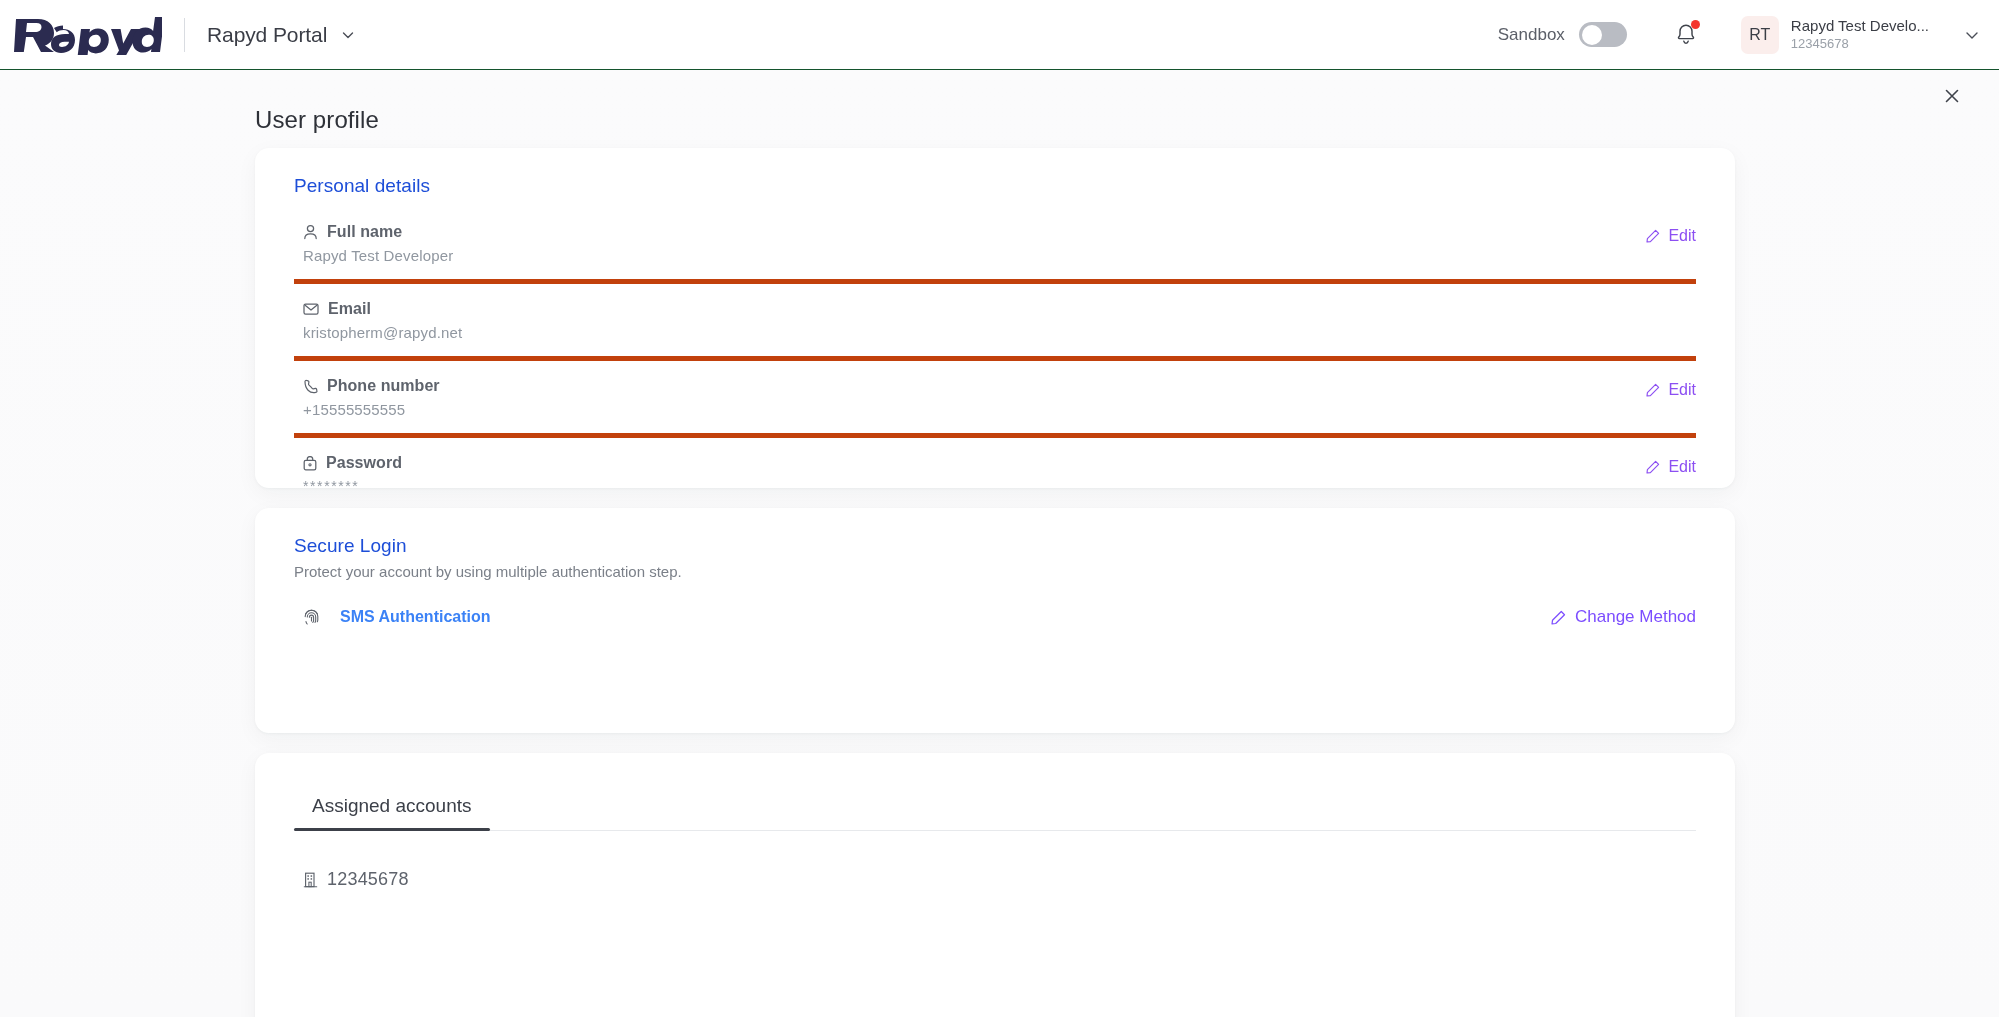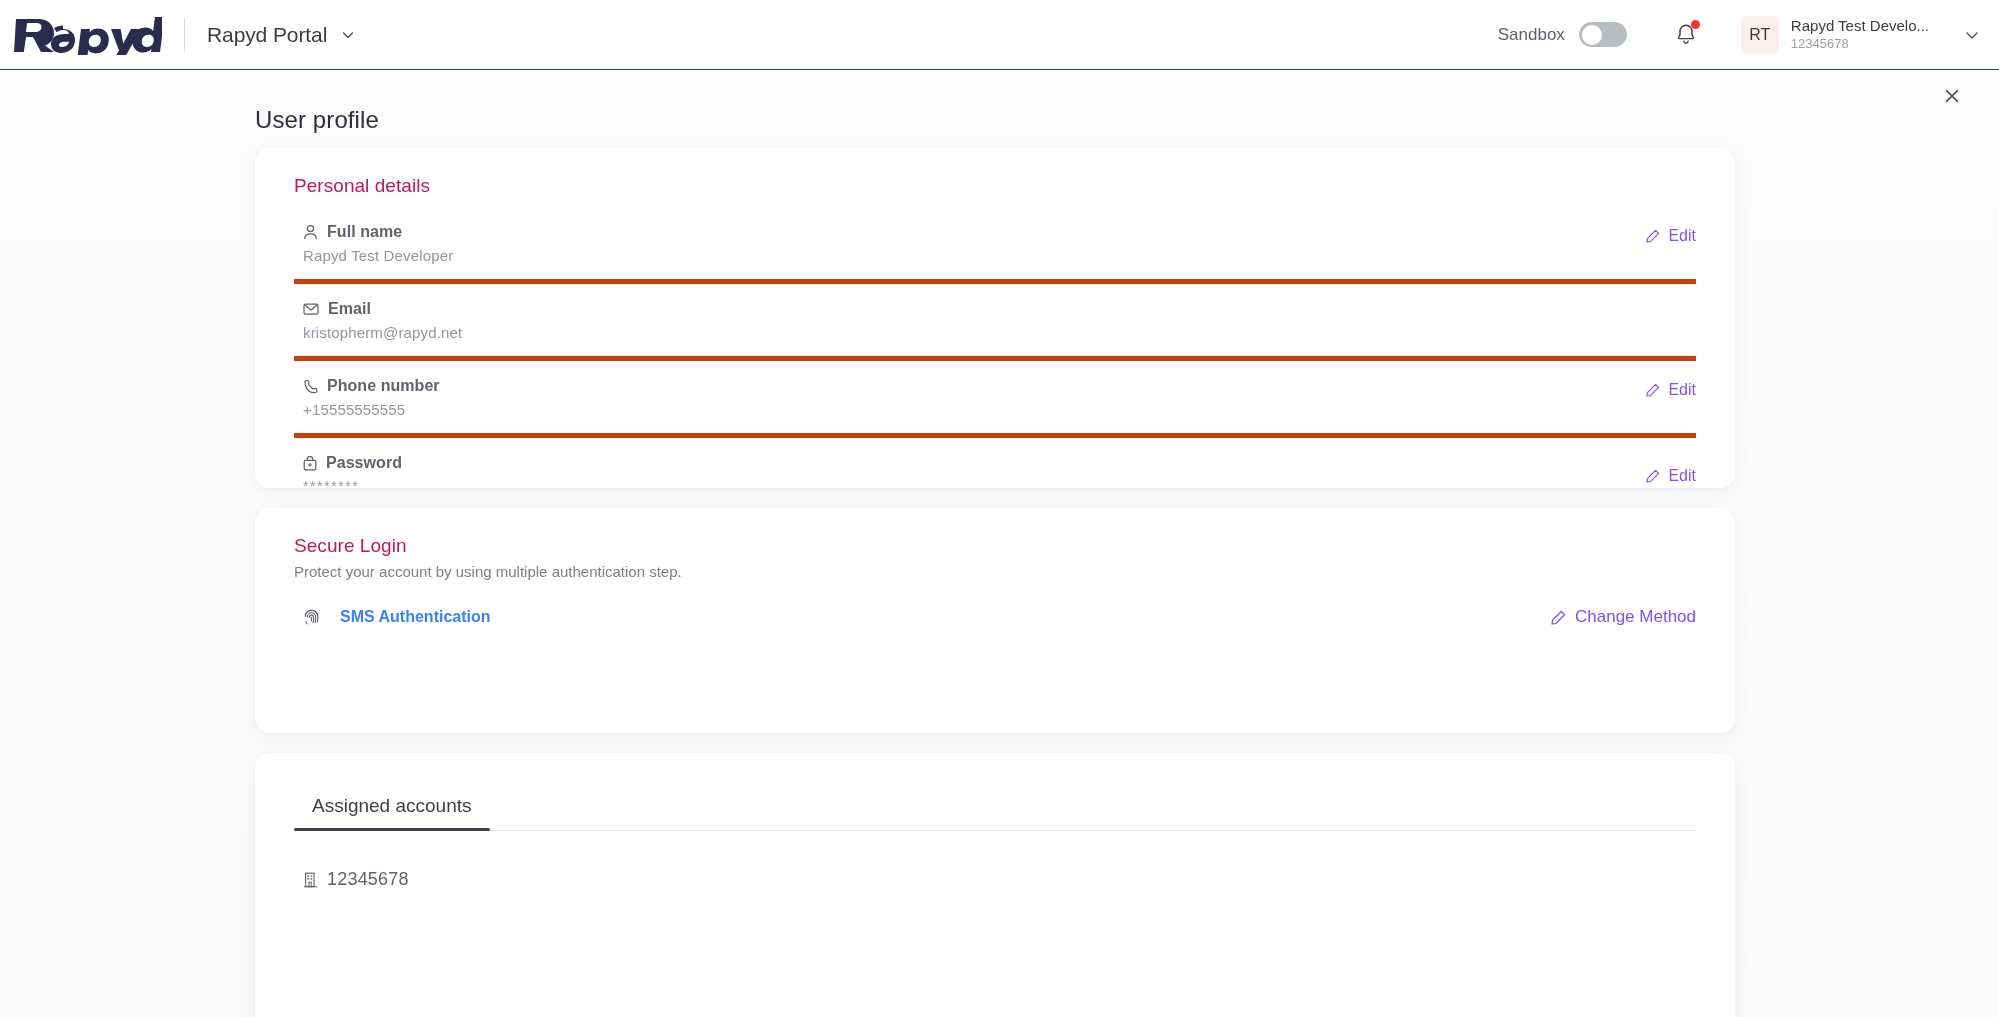--- a/index.html
+++ b/index.html
@@ -159,7 +159,7 @@
 
   .card-title {
     font-size: 19px;
-    color: #be185d;
+    color: #1d4ed8;
     padding: 27px 0 0 39px;
     letter-spacing: 0.05px;
   }

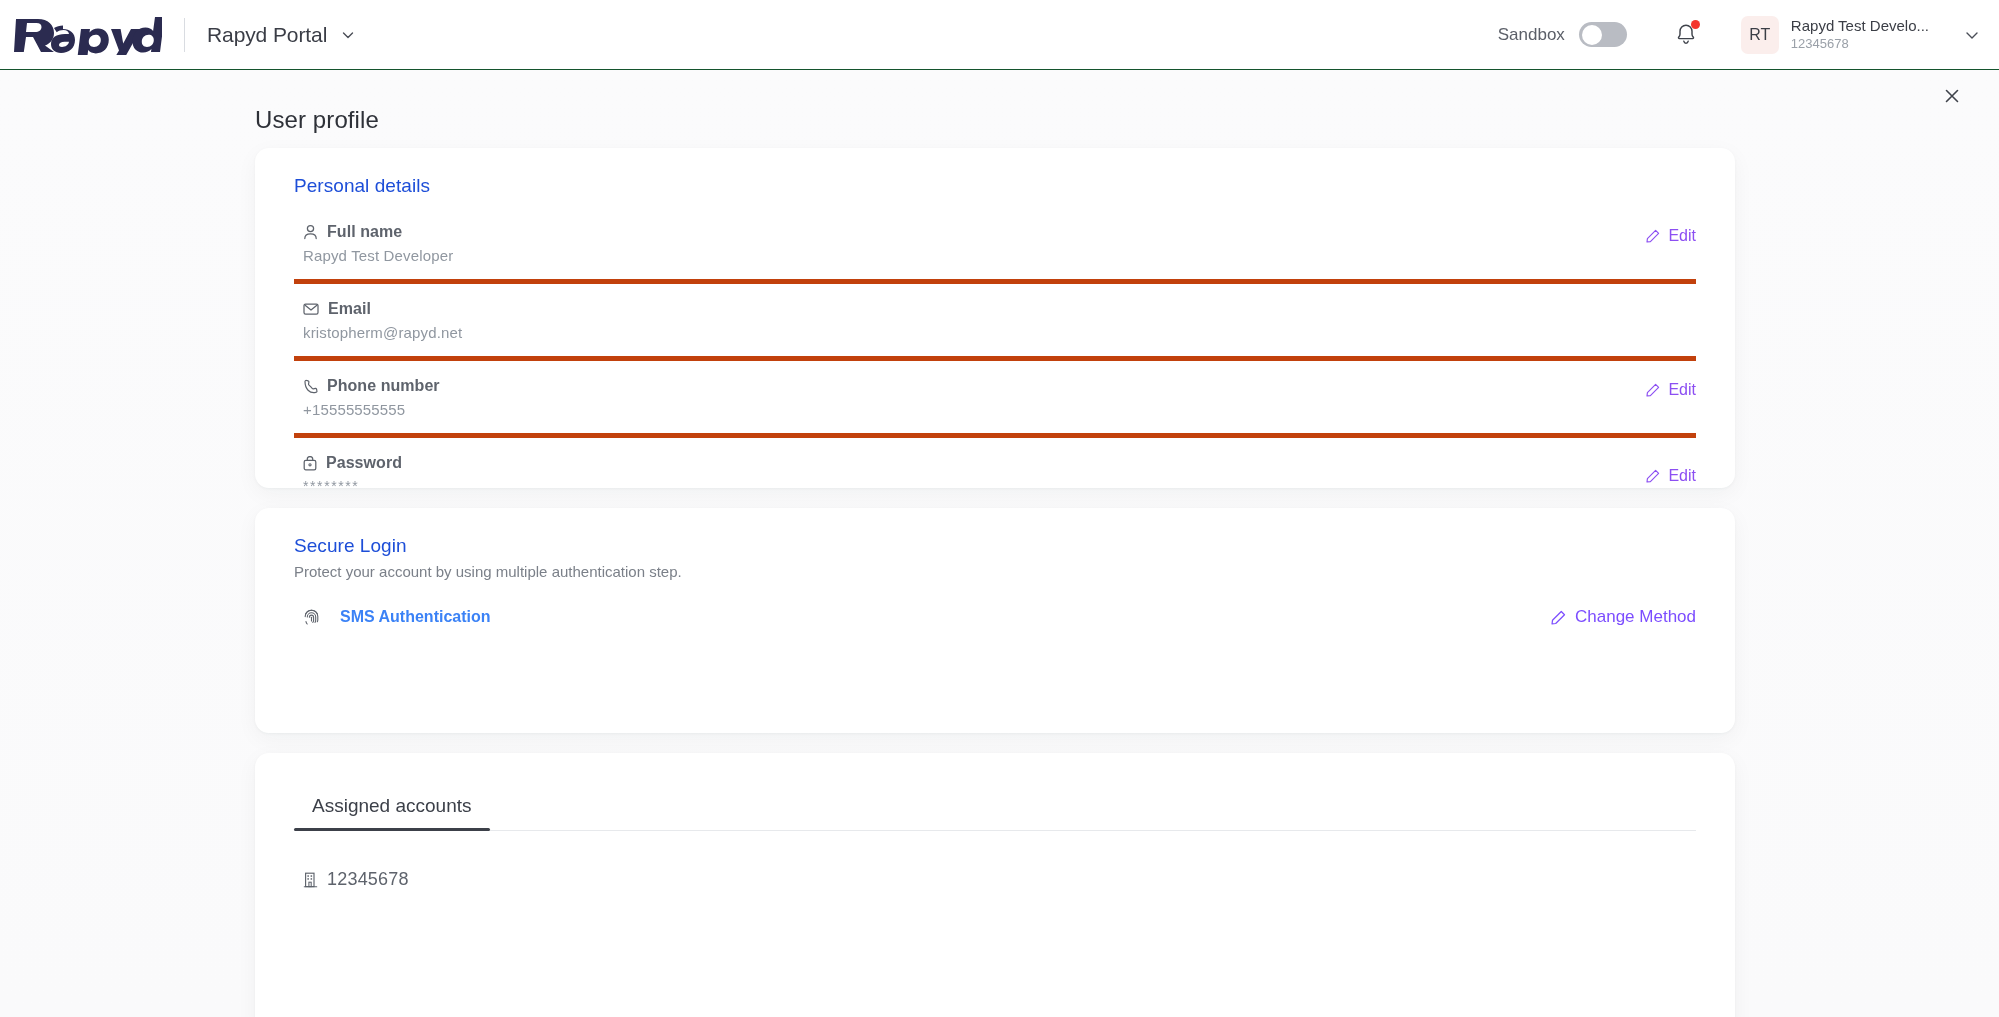--- a/index.html
+++ b/index.html
@@ -178,7 +178,7 @@
     border-bottom: 5px solid #c2410c;
     min-height: 60px;
   }
-  .detail-row.last { border-bottom: none; align-items: center; }
+  .detail-row.last { border-bottom: none; }
   .detail-left { display: flex; flex-direction: column; padding-left: 9px; }
   .detail-label {
     display: flex;

